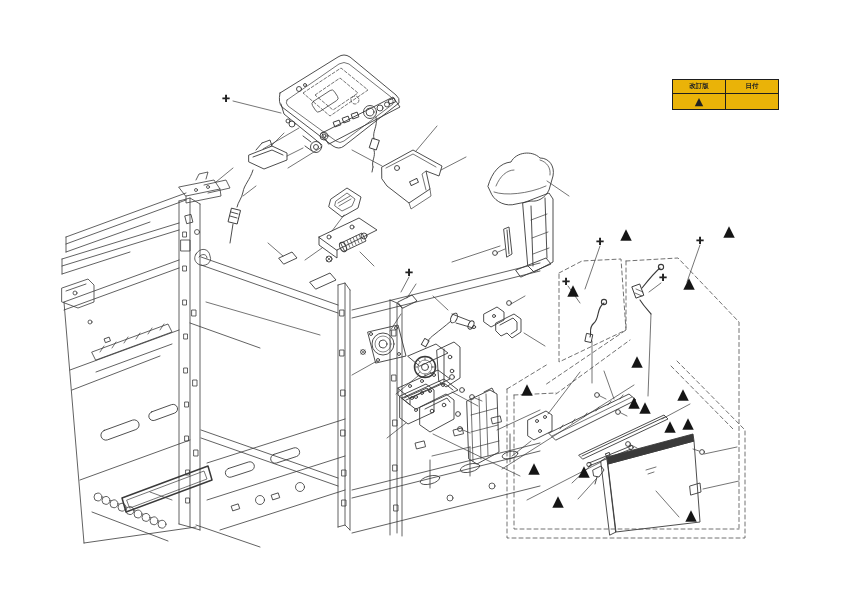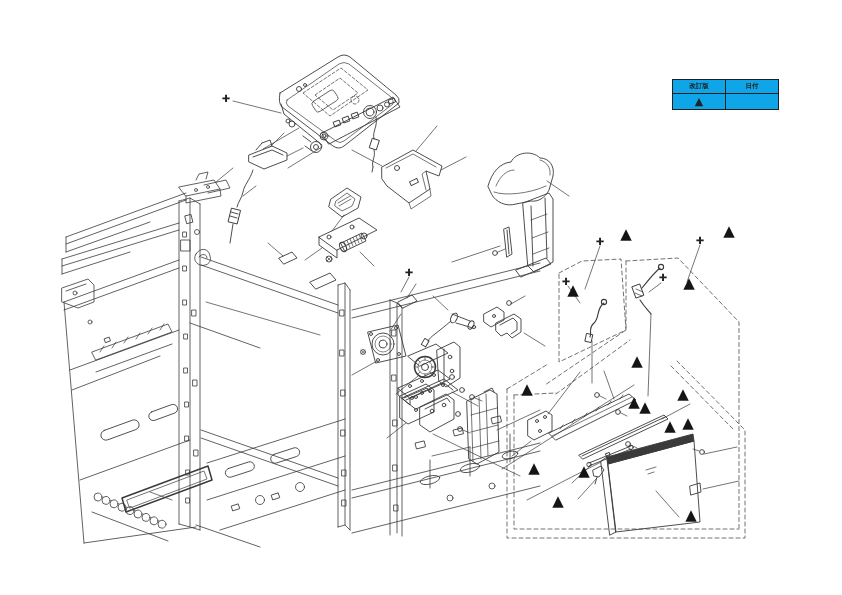--- a/index.html
+++ b/index.html
@@ -7,7 +7,7 @@
          font-family:"Liberation Sans",sans-serif;color:#3a3a3a;}
   .stage svg{position:absolute;left:0;top:0;}
   
-  table.rev{position:absolute;left:672px;top:79px;border-collapse:collapse;table-layout:fixed;background:#0ea5e9;}
+  table.rev{position:absolute;left:672px;top:79px;border-collapse:collapse;table-layout:fixed;background:#eab308;}
   table.rev th,table.rev td{border:1px solid #1e1e1e;padding:0;text-align:center;vertical-align:middle;
       font-family:"DejaVu Sans",sans-serif;font-weight:bold;color:#222;}
   table.rev th{width:52px;height:13px;font-size:6.5px;}

